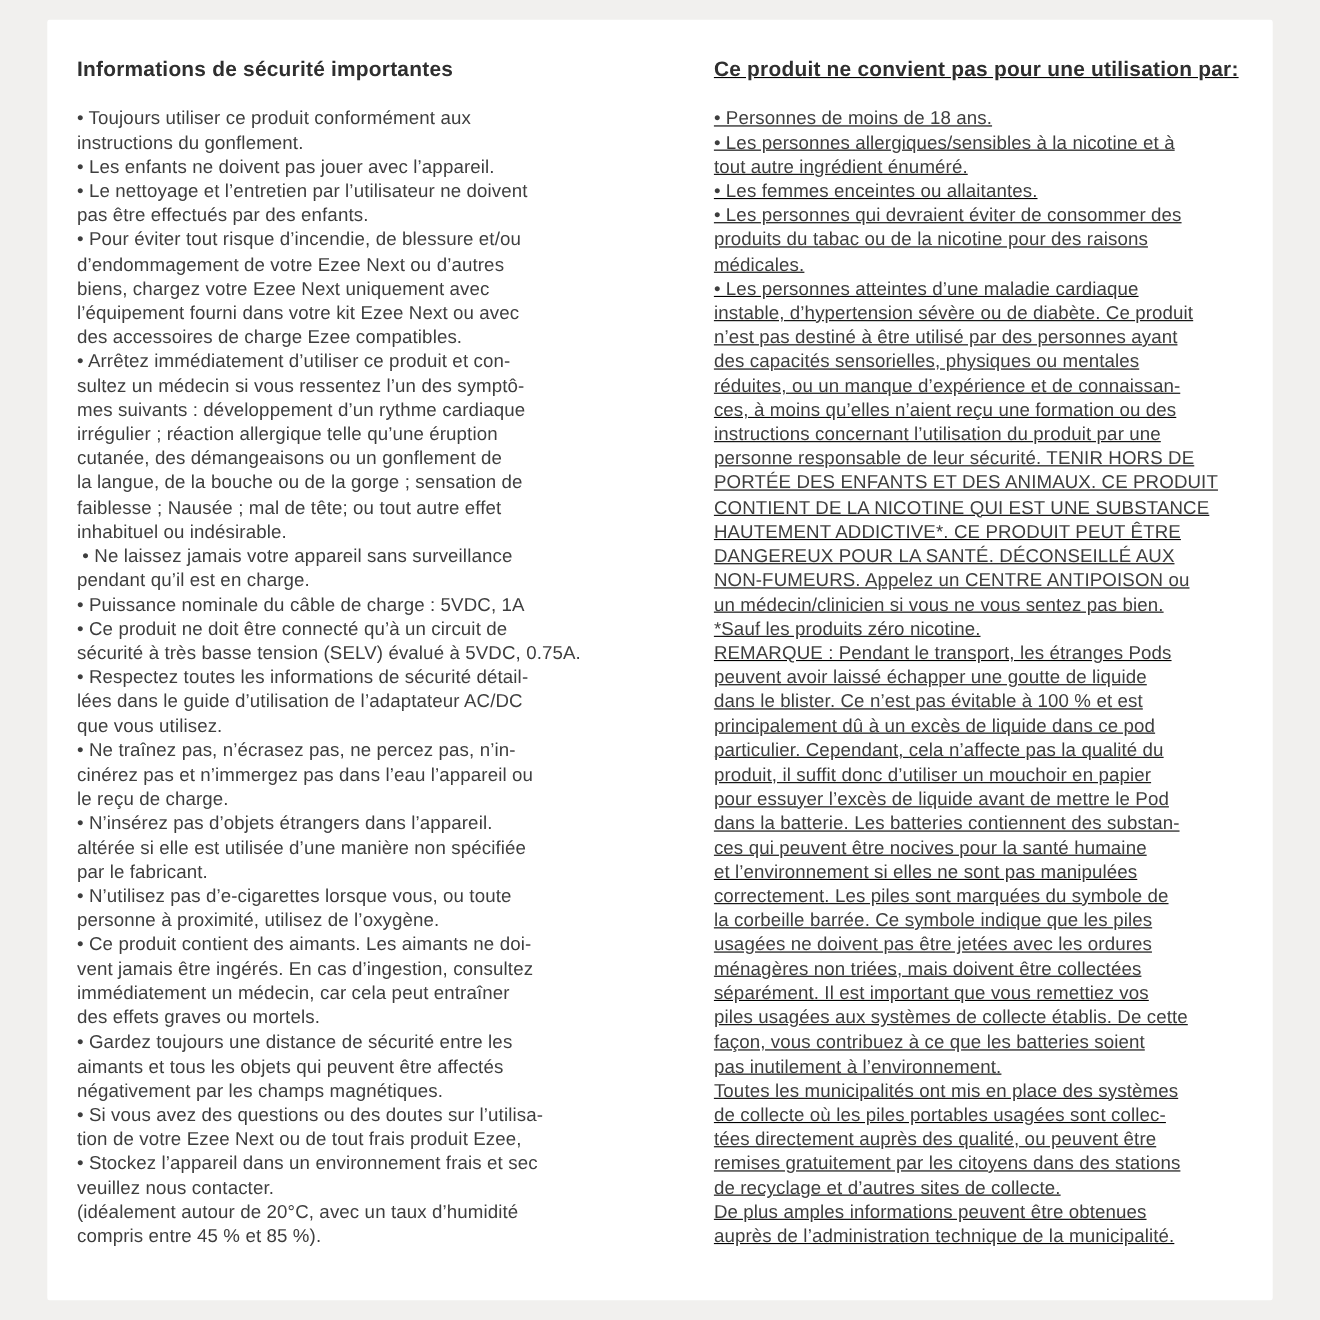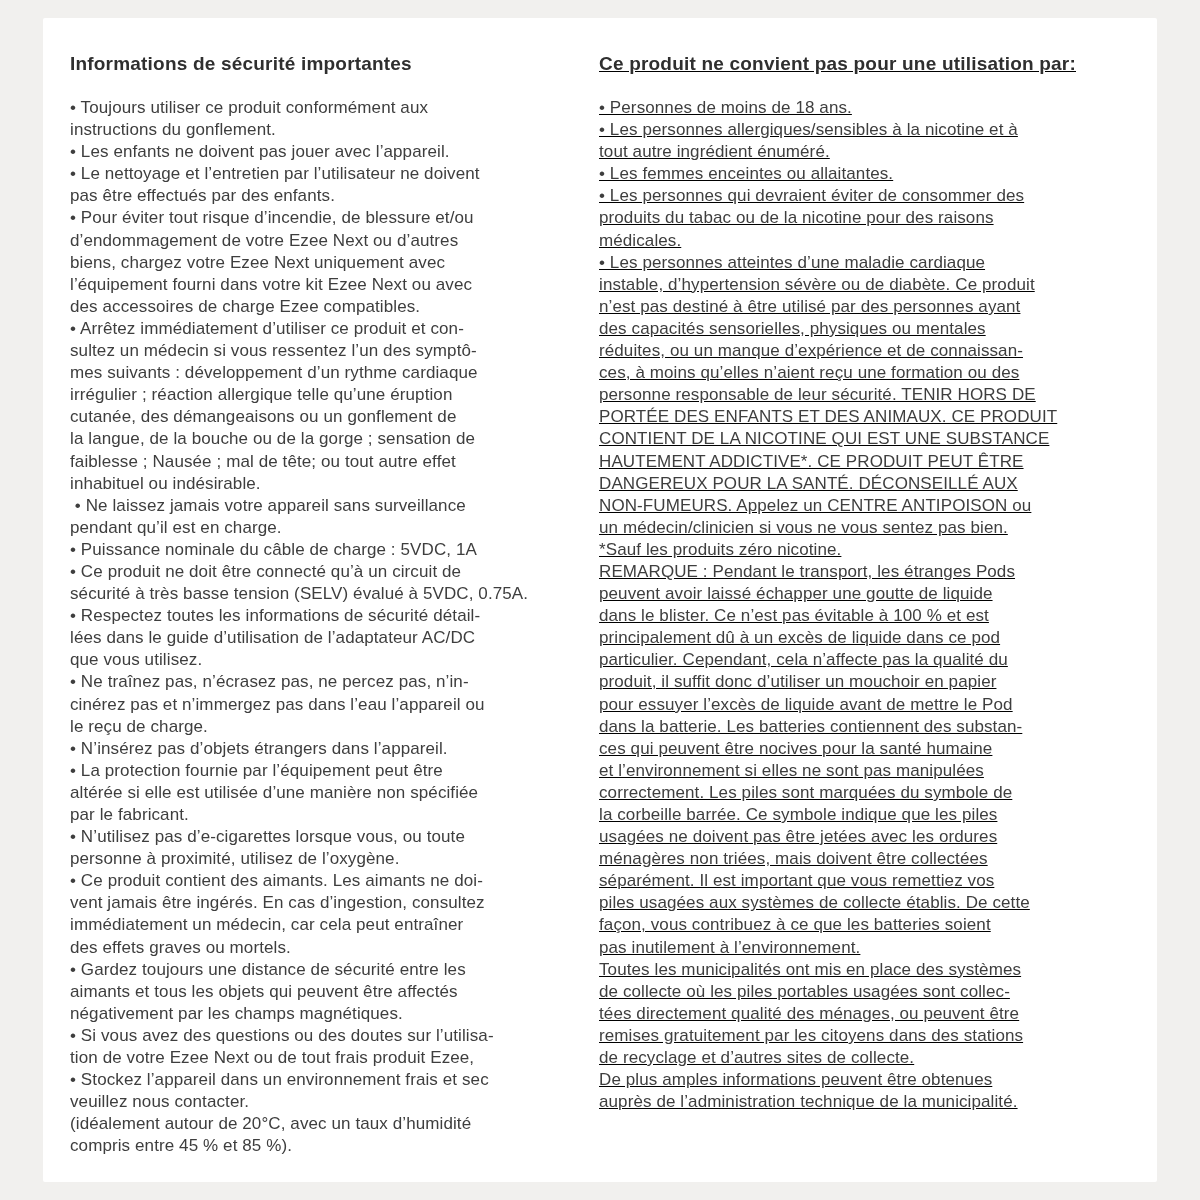--- a/index.html
+++ b/index.html
@@ -30,7 +30,8 @@
   .columns {
     display: flex;
     padding: 34px 0 0 27px;
-    gap: 26px;
+    gap: 76px;
+    align-items: center;
   }
   .col {
     flex: 0 0 auto;

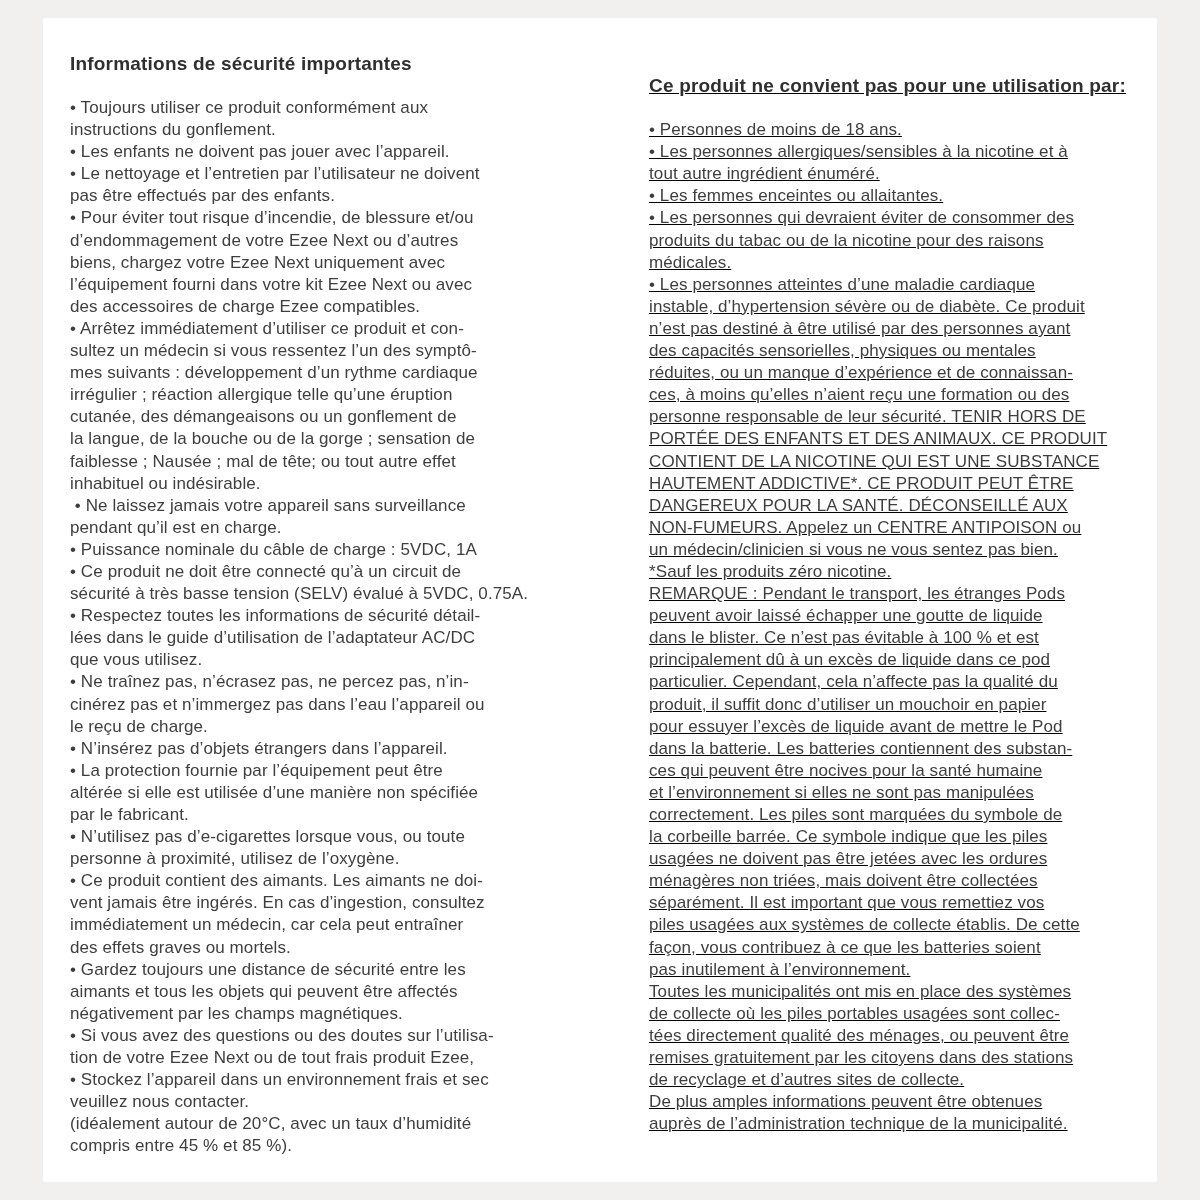--- a/index.html
+++ b/index.html
@@ -135,6 +135,7 @@
             <div class="line">des capacités sensorielles, physiques ou mentales</div>
             <div class="line">réduites, ou un manque d’expérience et de connaissan-</div>
             <div class="line">ces, à moins qu’elles n’aient reçu une formation ou des</div>
+            <div class="line">instructions concernant l’utilisation du produit par une</div>
             <div class="line">personne responsable de leur sécurité. TENIR HORS DE</div>
             <div class="line">PORTÉE DES ENFANTS ET DES ANIMAUX. CE PRODUIT</div>
             <div class="line">CONTIENT DE LA NICOTINE QUI EST UNE SUBSTANCE</div>

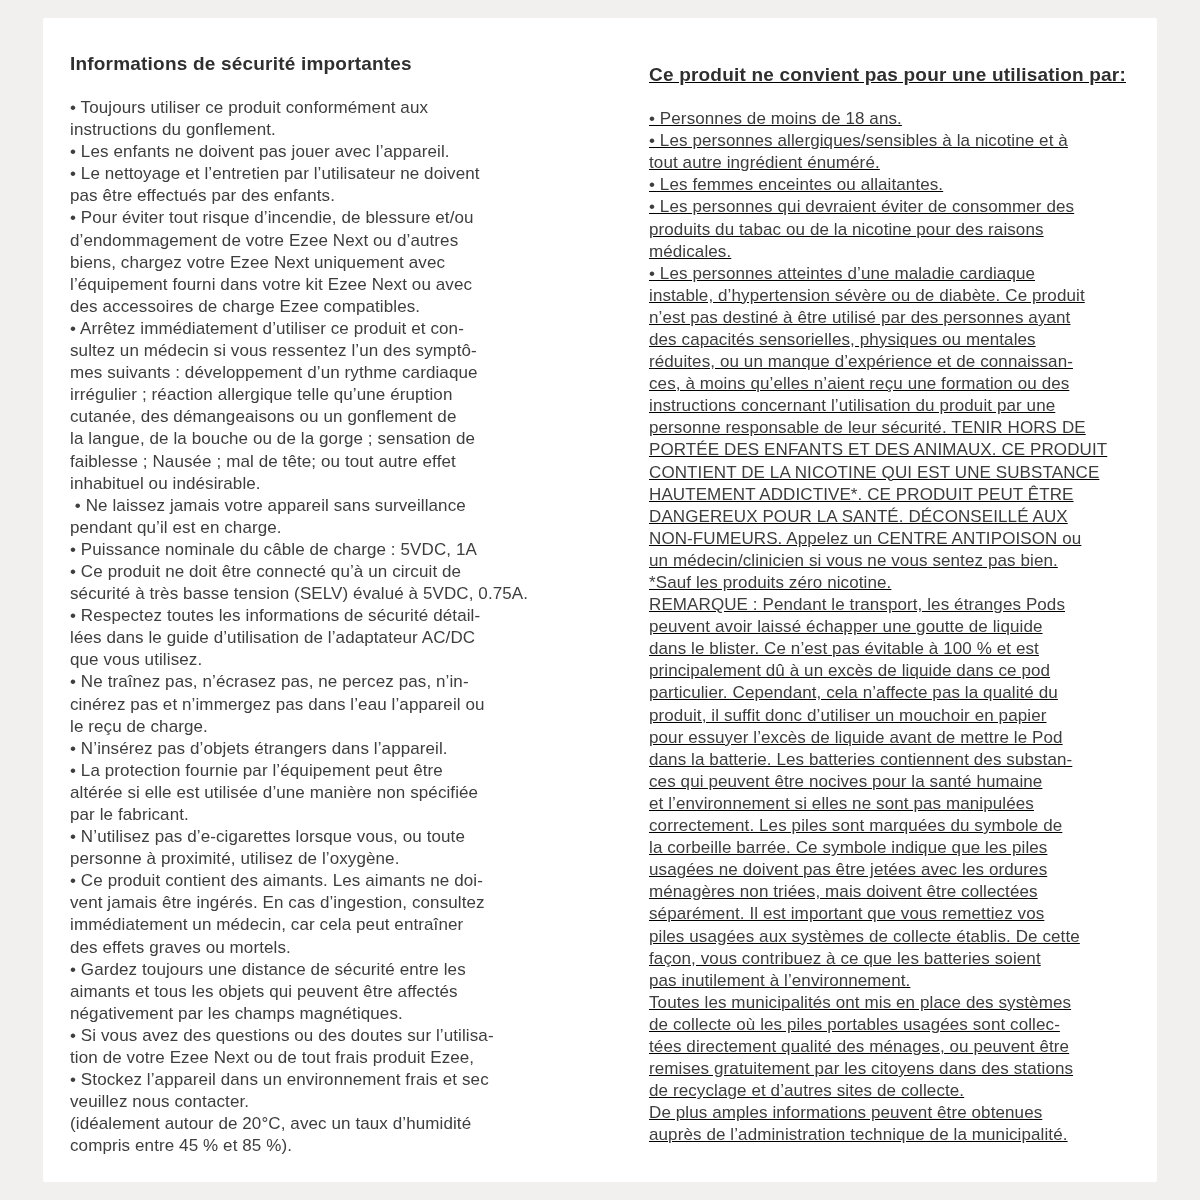--- a/index.html
+++ b/index.html
@@ -98,7 +98,6 @@
             <div class="line">cinérez pas et n’immergez pas dans l’eau l’appareil ou</div>
             <div class="line">le reçu de charge.</div>
             <div class="line">• N’insérez pas d’objets étrangers dans l’appareil.</div>
-            <div class="line">• La protection fournie par l’équipement peut être</div>
             <div class="line">altérée si elle est utilisée d’une manière non spécifiée</div>
             <div class="line">par le fabricant.</div>
             <div class="line">• N’utilisez pas d’e-cigarettes lorsque vous, ou toute</div>

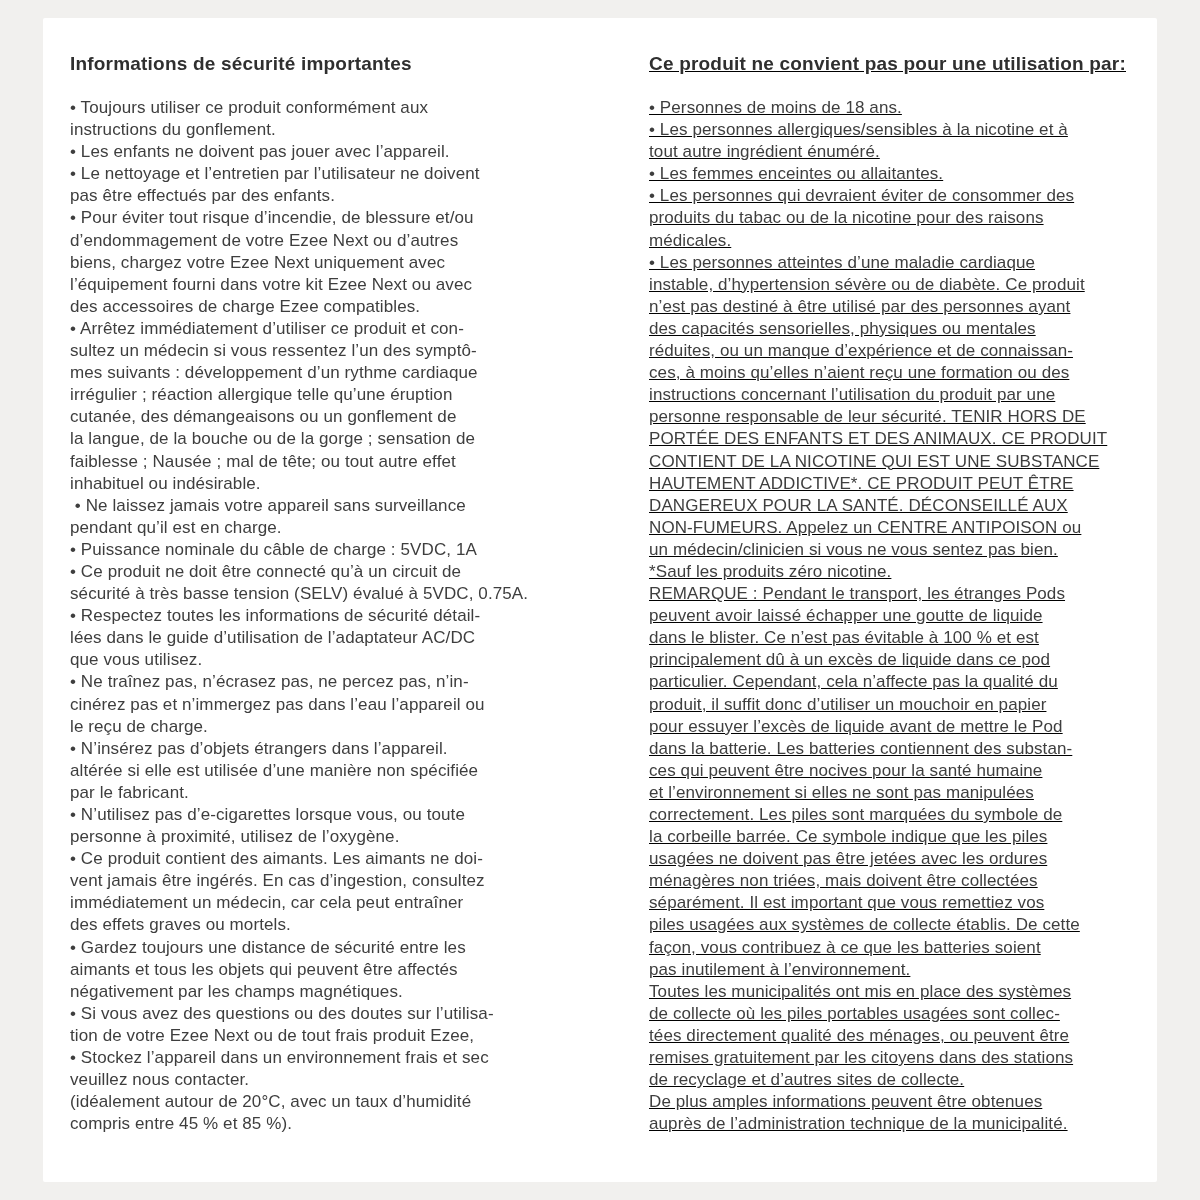--- a/index.html
+++ b/index.html
@@ -163,7 +163,7 @@
             <div class="line">pas inutilement à l’environnement.</div>
             <div class="line">Toutes les municipalités ont mis en place des systèmes</div>
             <div class="line">de collecte où les piles portables usagées sont collec-</div>
-            <div class="line">tées directement qualité des ménages, ou peuvent être</div>
+            <div class="line">tées directement auprès des qualité, ou peuvent être</div>
             <div class="line">remises gratuitement par les citoyens dans des stations</div>
             <div class="line">de recyclage et d’autres sites de collecte.</div>
             <div class="line">De plus amples informations peuvent être obtenues</div>

